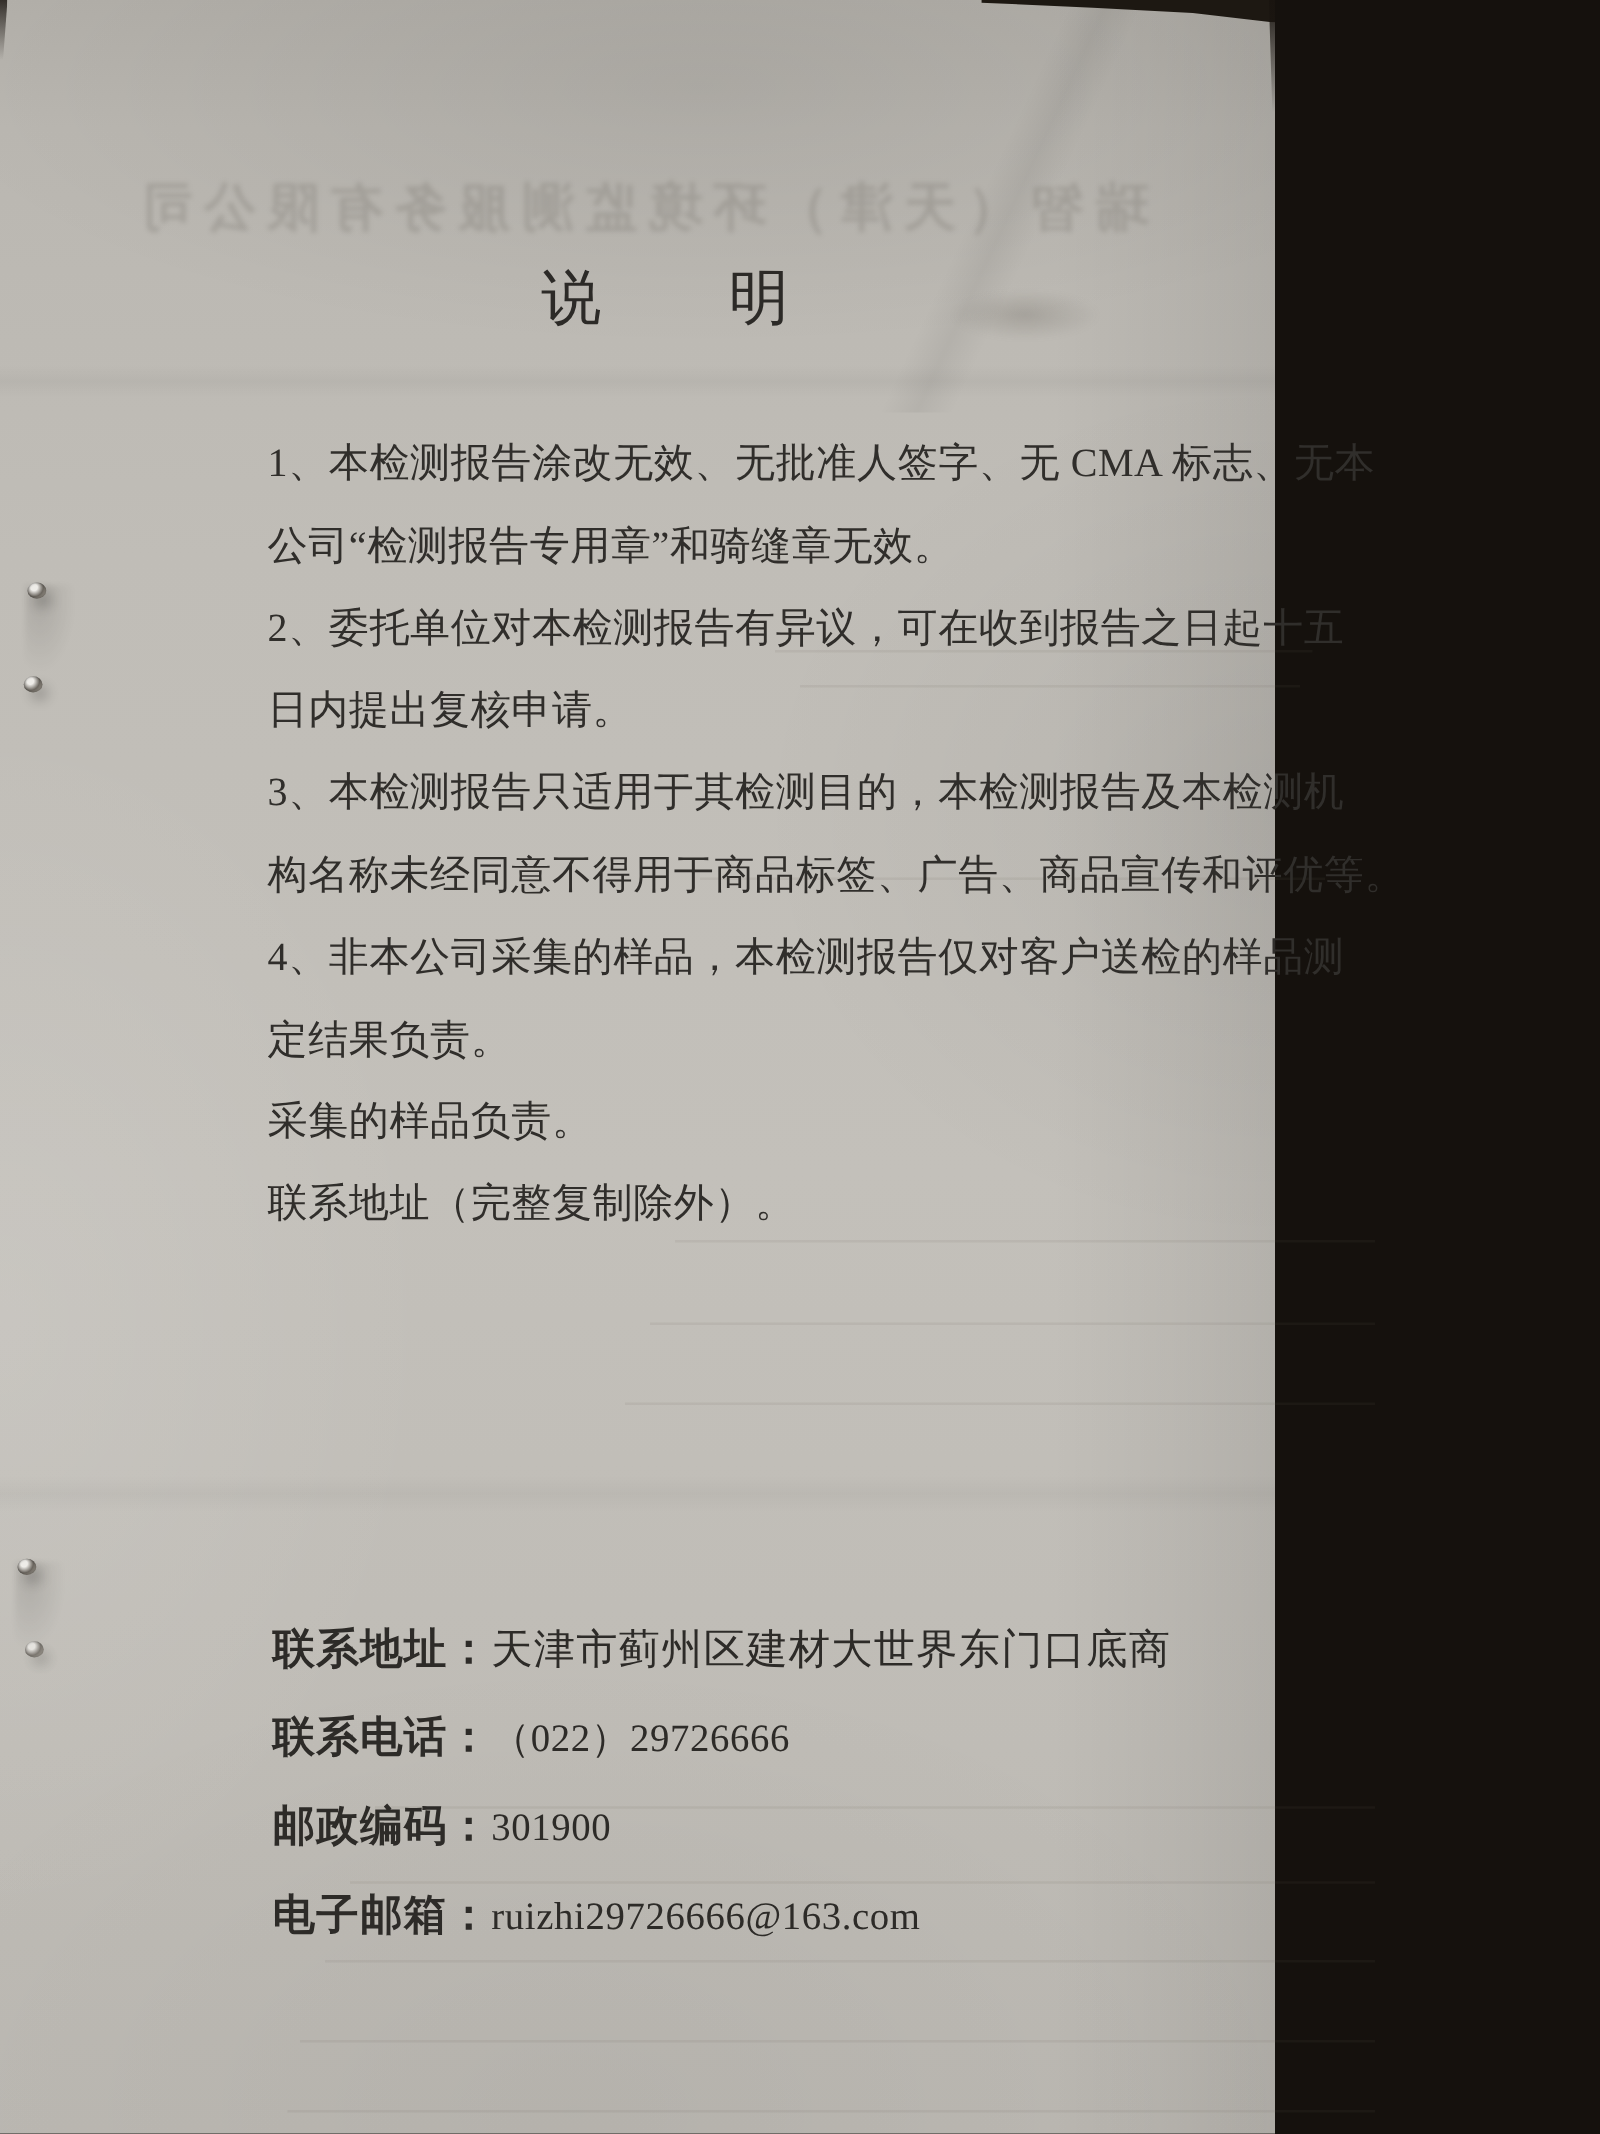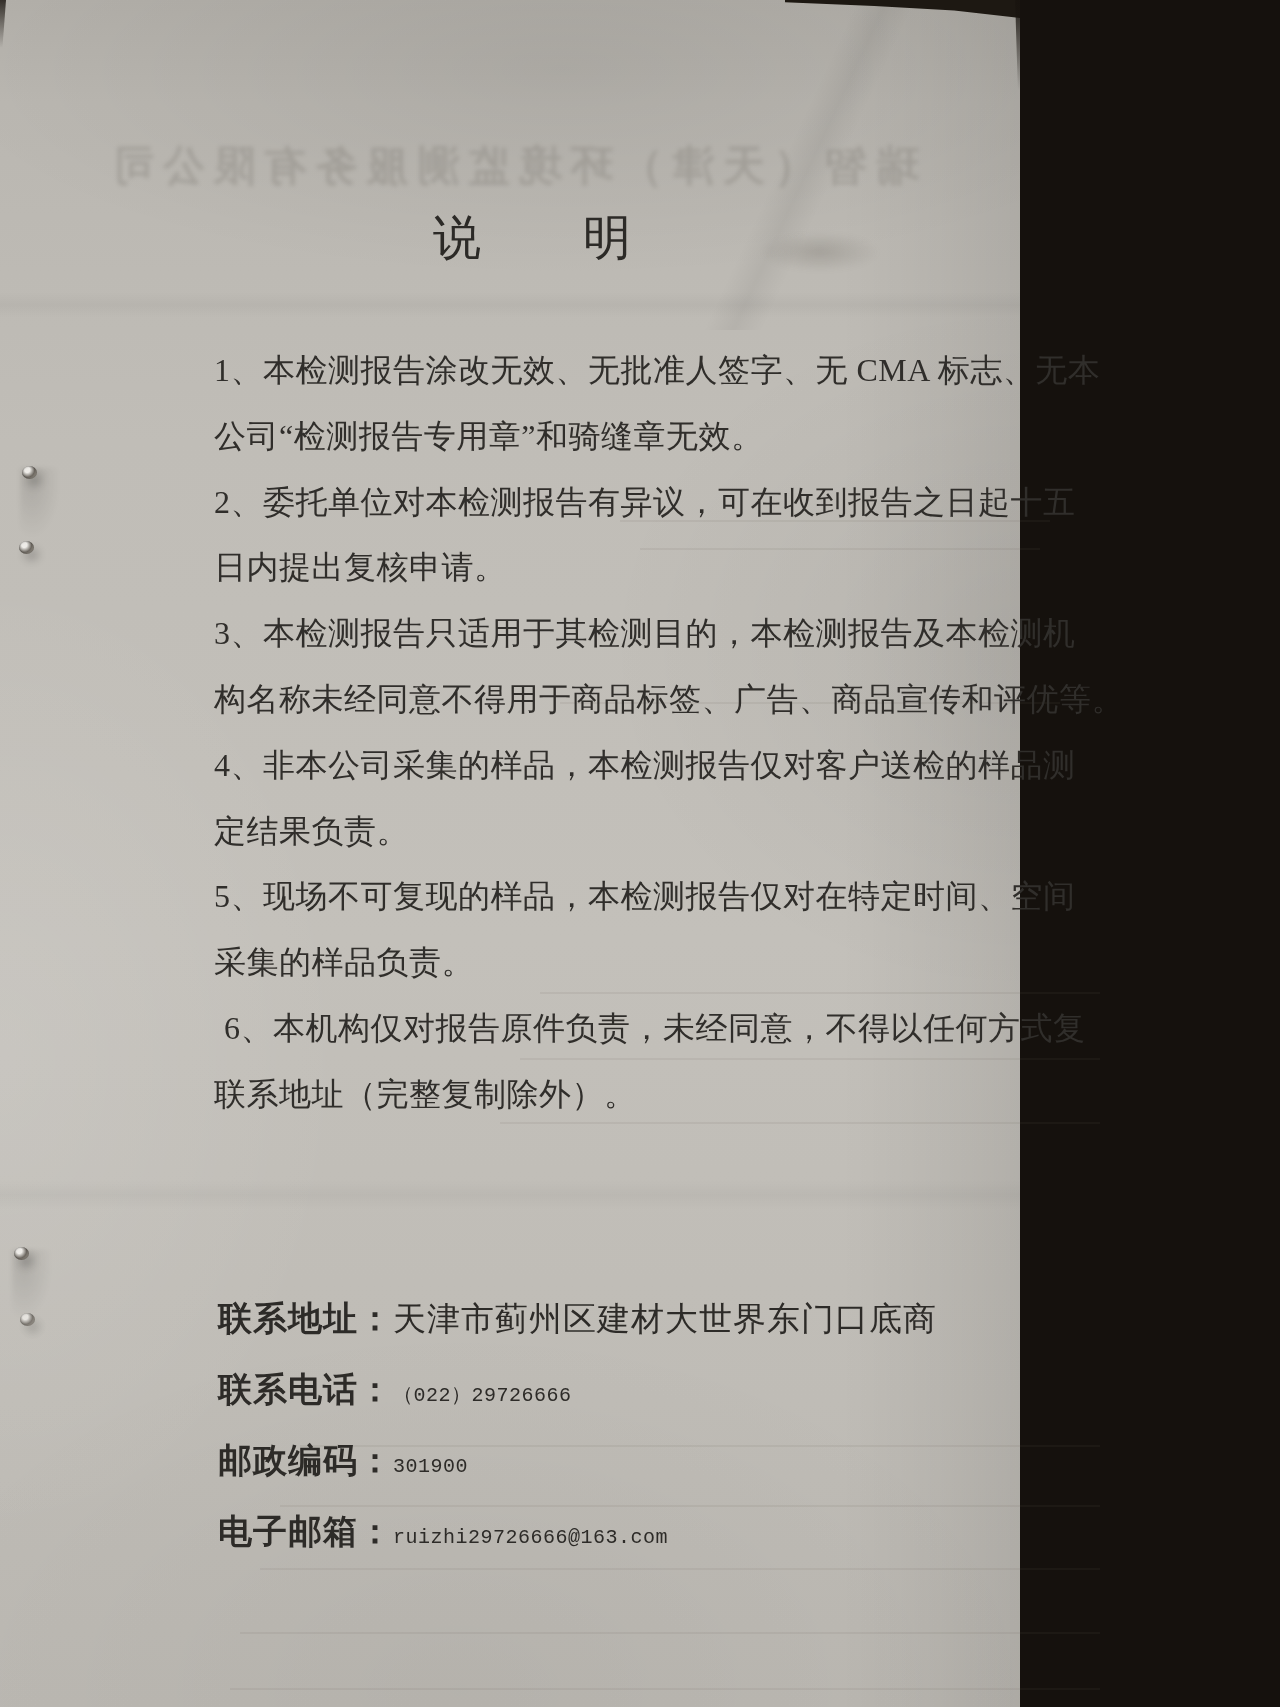--- a/index.html
+++ b/index.html
@@ -154,7 +154,6 @@
     <div class="note-line">构名称未经同意不得用于商品标签、广告、商品宣传和评优等。</div>
     <div class="note-line">4、非本公司采集的样品，本检测报告仅对客户送检的样品测</div>
     <div class="note-line">定结果负责。</div>
-    <div class="note-line">5、现场不可复现的样品，本检测报告仅对在特定时间、空间</div>
     <div class="note-line">采集的样品负责。</div>
     <div class="note-line indent">6、本机构仅对报告原件负责，未经同意，不得以任何方式复</div>
     <div class="note-line">联系地址（完整复制除外）。</div>

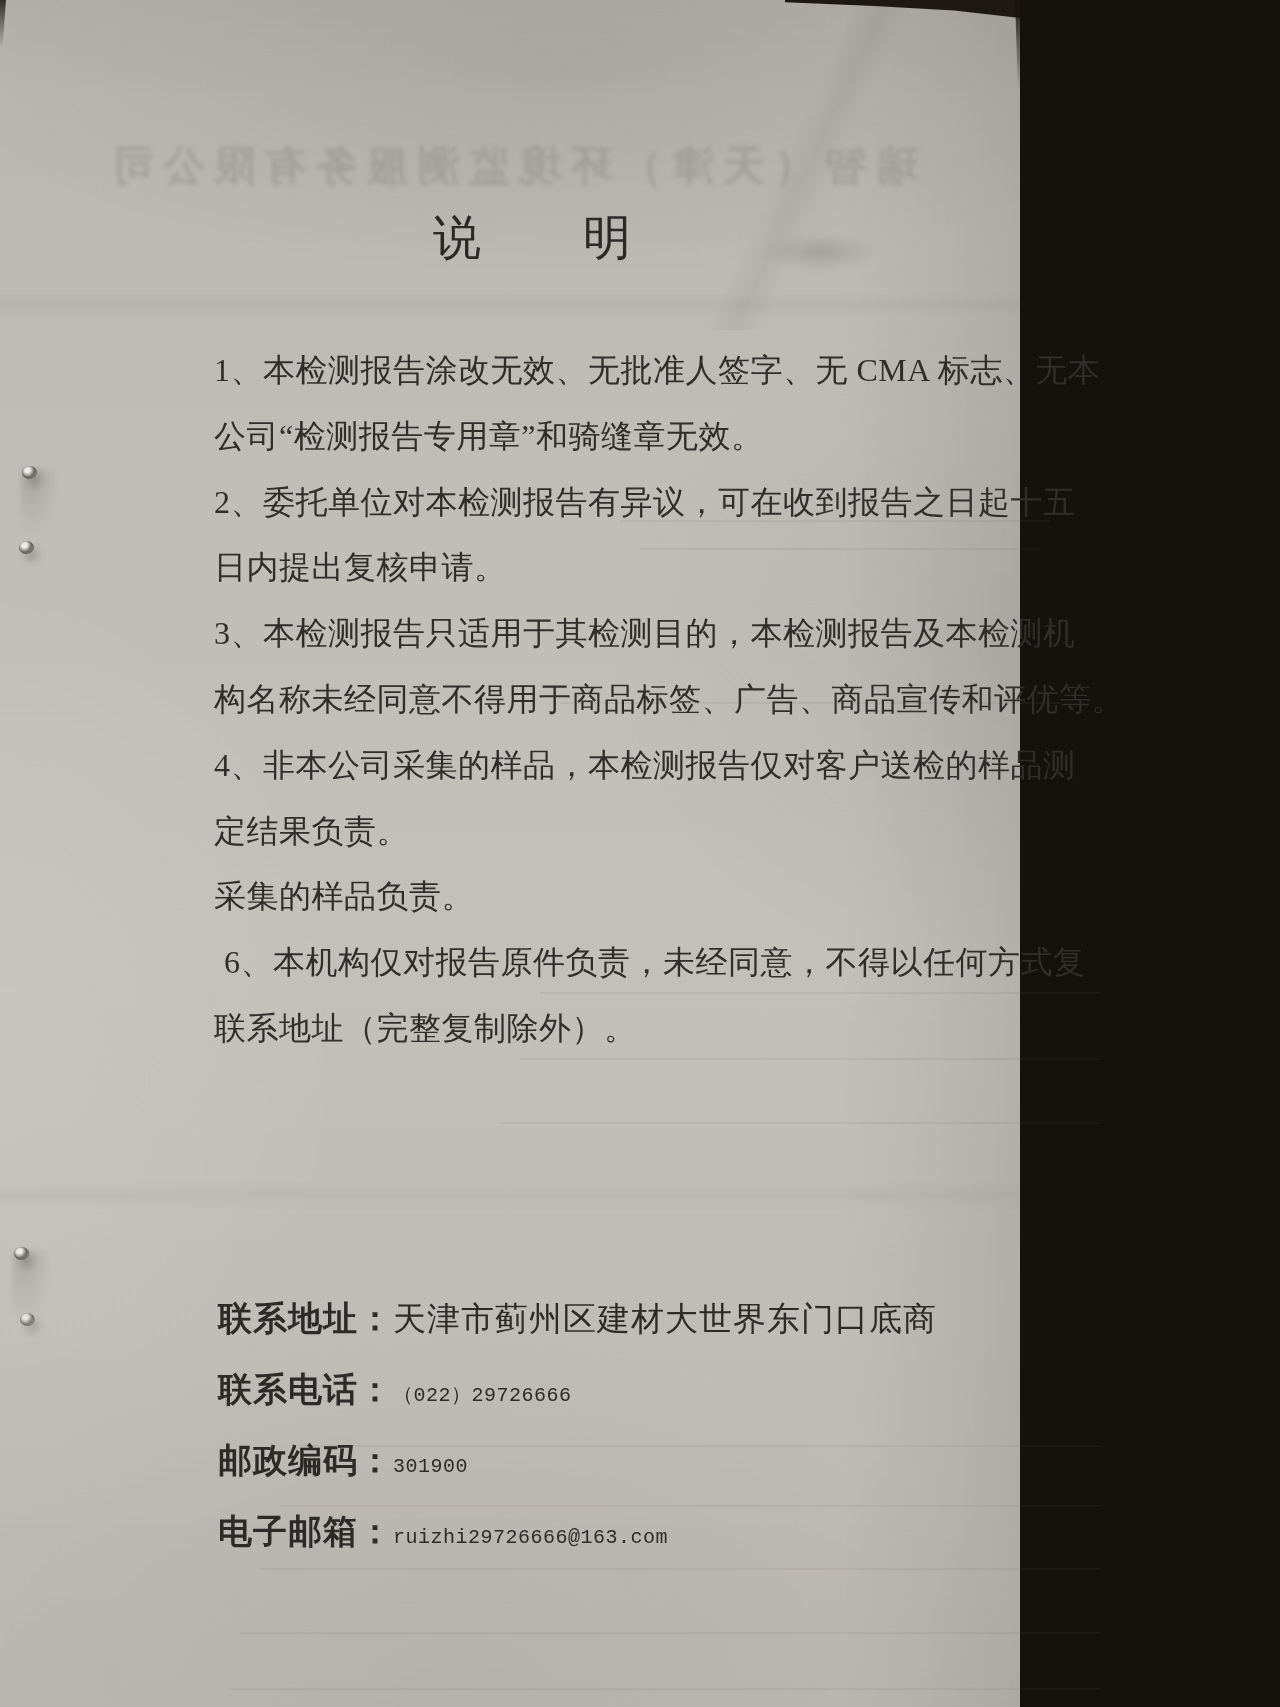--- a/index.html
+++ b/index.html
@@ -155,7 +155,6 @@
     <div class="note-line">4、非本公司采集的样品，本检测报告仅对客户送检的样品测</div>
     <div class="note-line">定结果负责。</div>
     <div class="note-line">采集的样品负责。</div>
-    <div class="note-line indent">6、本机构仅对报告原件负责，未经同意，不得以任何方式复</div>
     <div class="note-line">联系地址（完整复制除外）。</div>
   </div>
 

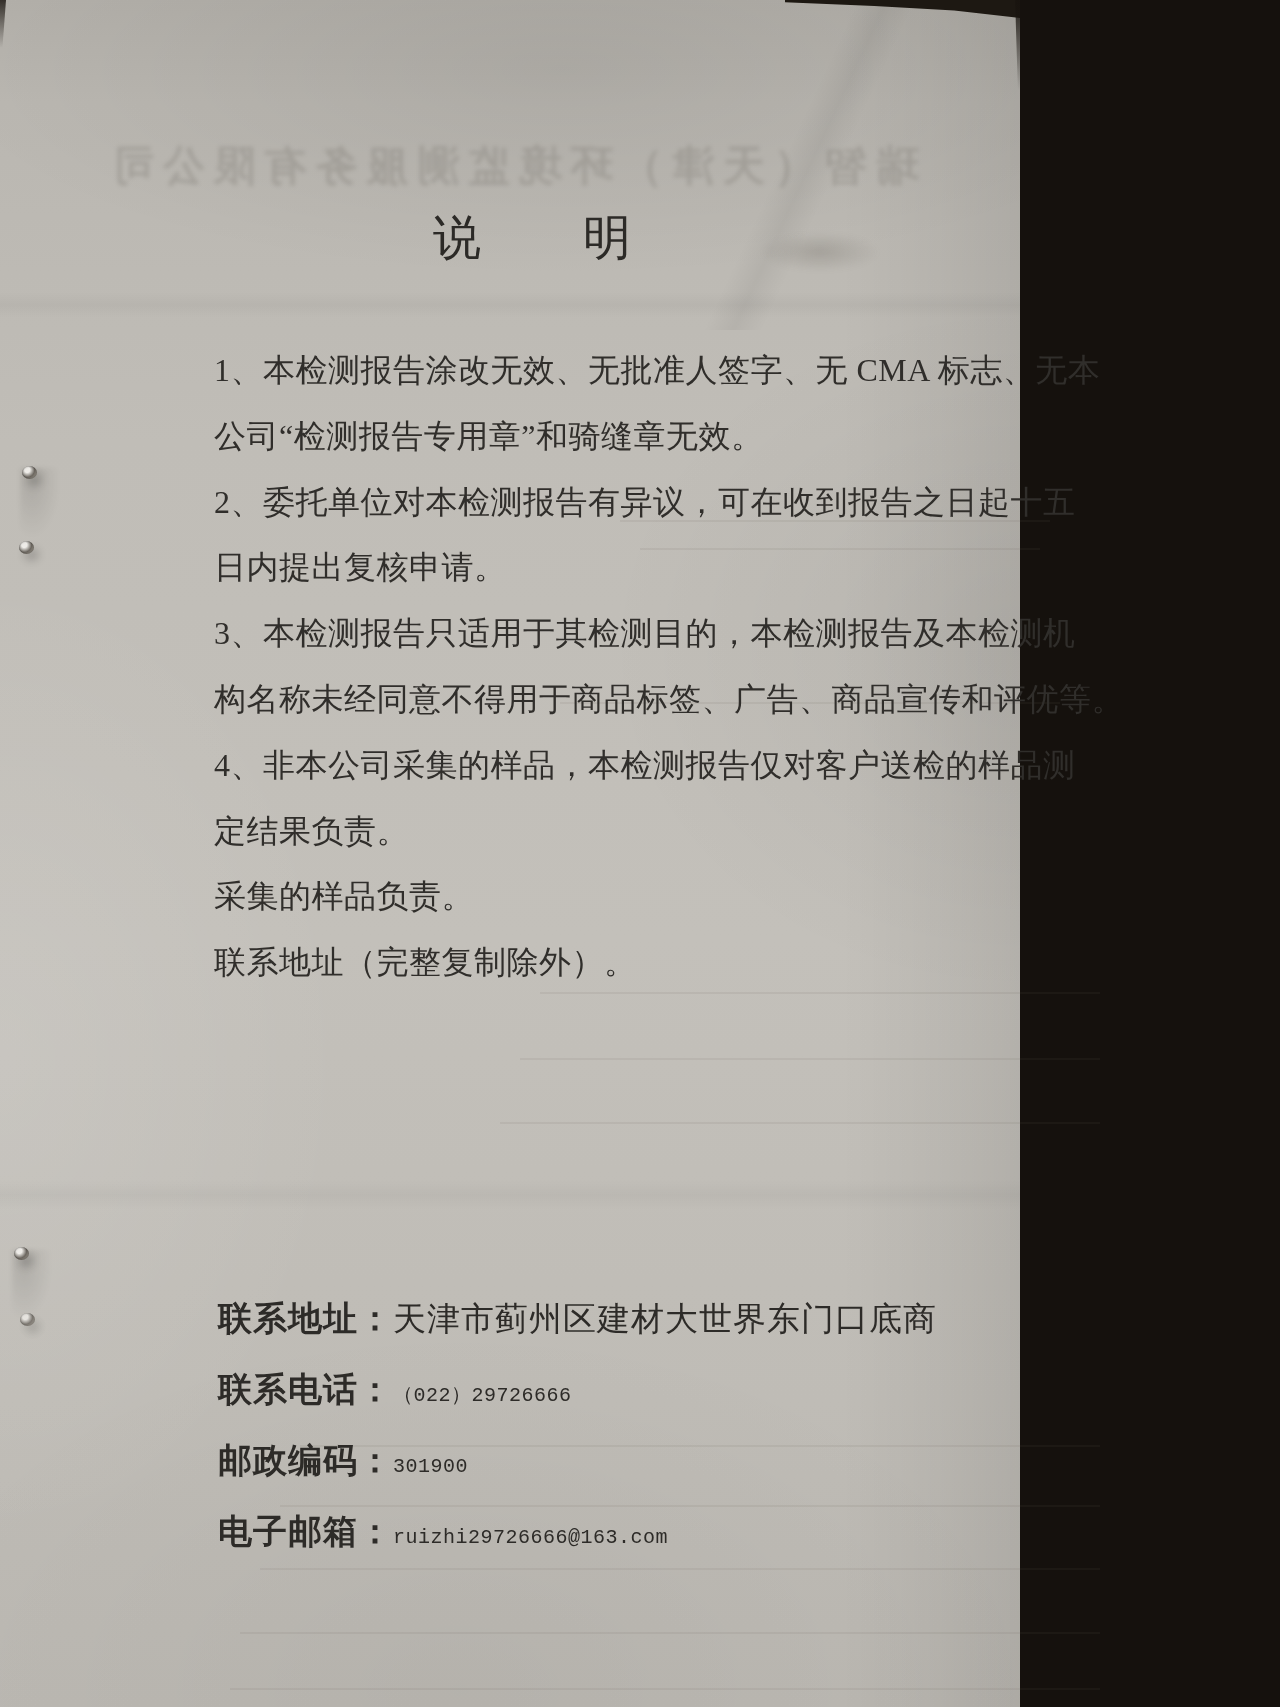--- a/index.html
+++ b/index.html
@@ -103,8 +103,8 @@
   }
   .contact-value { font-size: 33px; letter-spacing: 1px; }
   .contact-value.mono {
-    font-family: Liberation Mono, monospace;
-    font-size: 20px; letter-spacing: 0.5px; text-align: right;
+    font-family: Liberation Serif, serif;
+    font-size: 31px; letter-spacing: 0.5px; text-align: right;
   }
   
   .hole {

